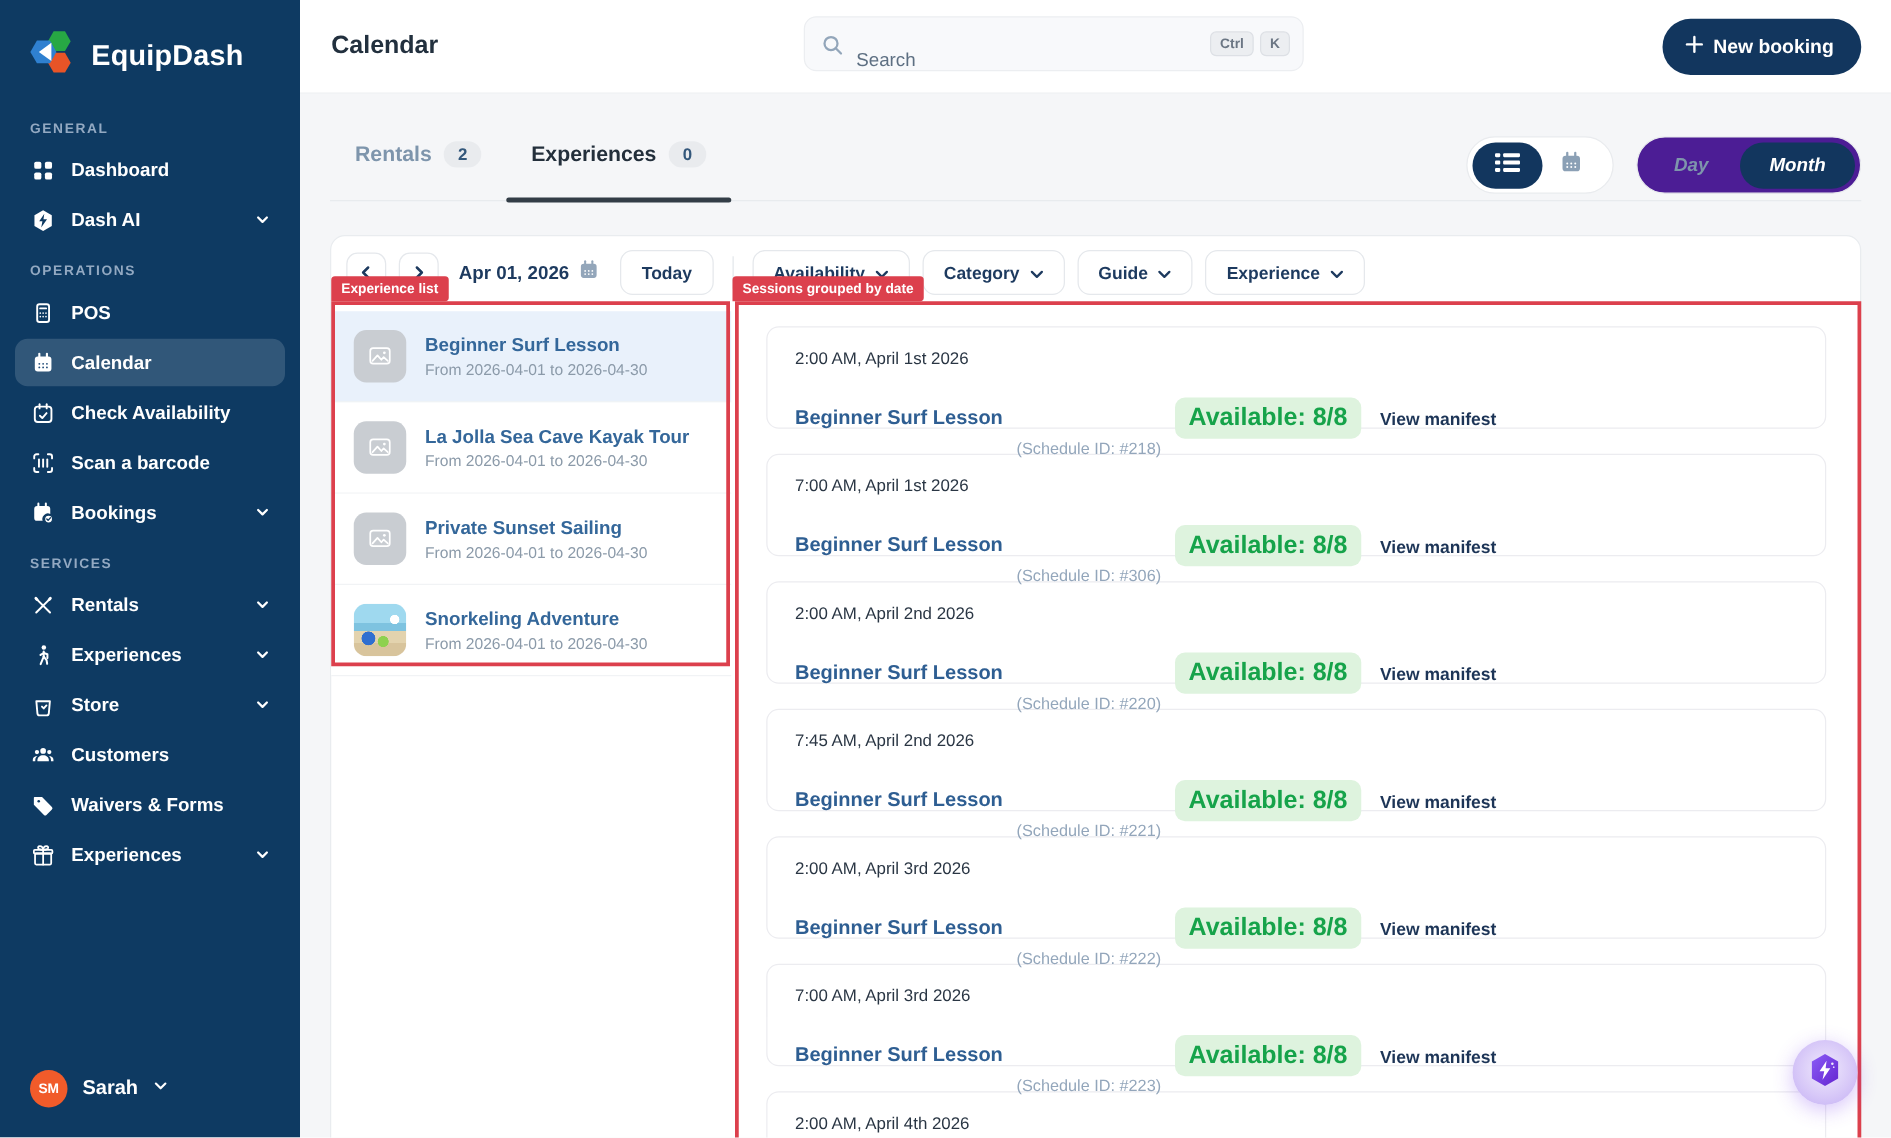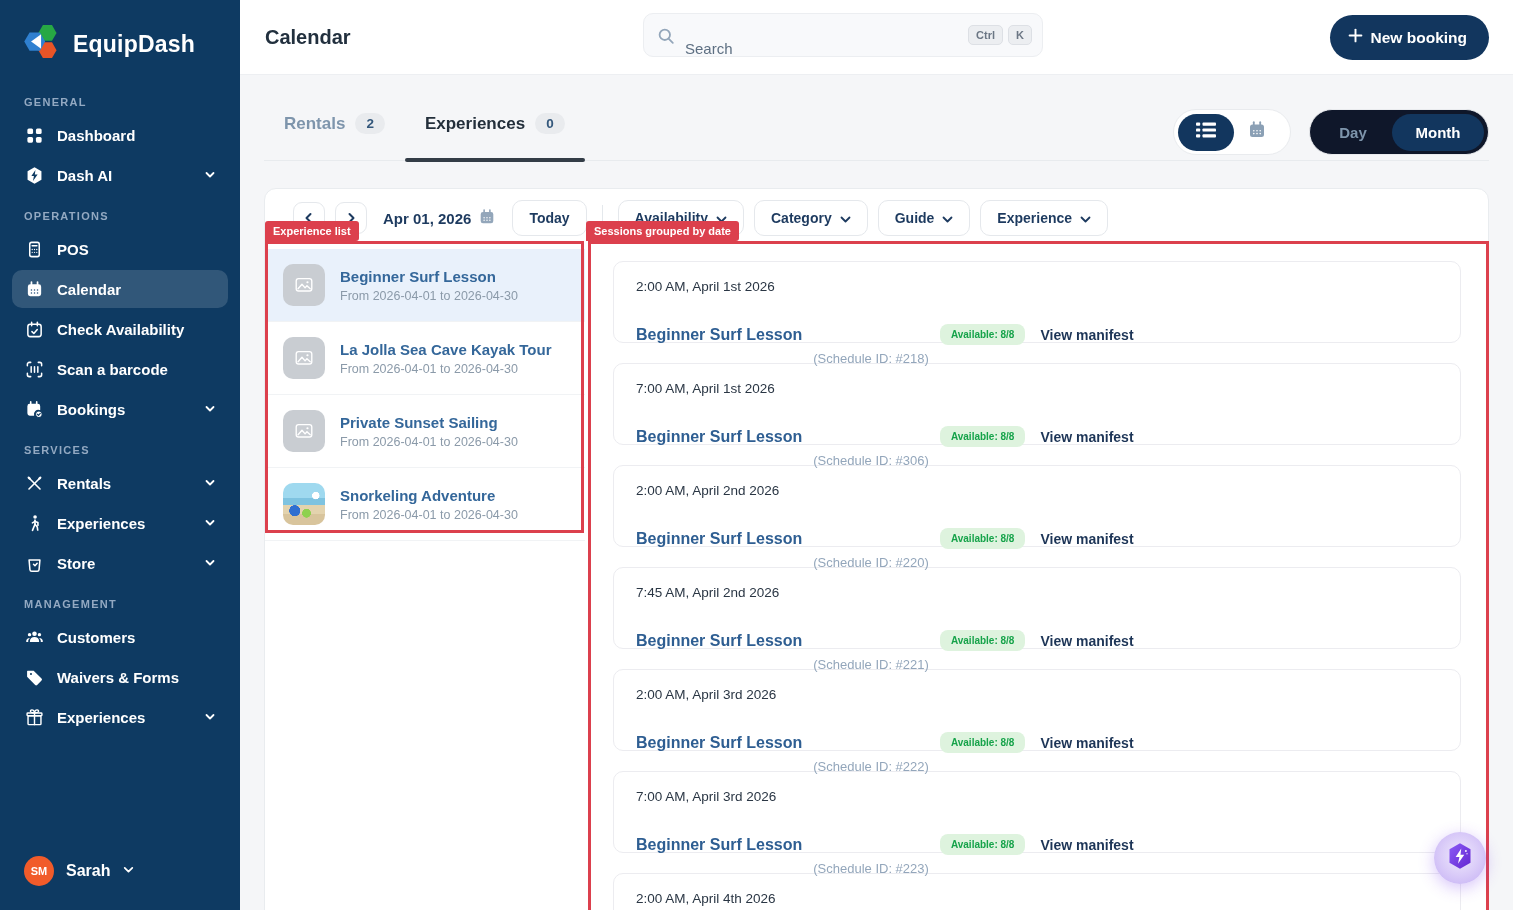--- a/index.html
+++ b/index.html
@@ -41,7 +41,7 @@
   .icon-toggle{display:flex;align-items:center;gap:6px;border:1px solid #e9ebee;background:#fff;border-radius:24px;padding:4px 16px 4px 4px;height:46px;}
   .icon-pill{width:56px;height:37px;border-radius:19px;background:#12365e;display:flex;align-items:center;justify-content:center;cursor:pointer;}
   .cal-toggle{display:flex;align-items:center;justify-content:center;width:34px;cursor:pointer;}
-  .daymonth{display:flex;align-items:center;border:1px solid #e9ebee;background:#0f172a;border-radius:24px;height:46px;padding:4px;width:180px;}
+  .daymonth{display:flex;align-items:center;border:1px solid #e9ebee;background:#4c1d95;border-radius:24px;height:46px;padding:4px;width:180px;font-style:italic;}
   .dm-day{flex:1;text-align:center;color:#7e95ac;font-size:15px;font-weight:600;cursor:pointer;}
   .dm-month{width:92px;height:37px;border-radius:19px;background:#12365e;color:#fff;font-size:15px;font-weight:600;display:flex;align-items:center;justify-content:center;cursor:pointer;}
   

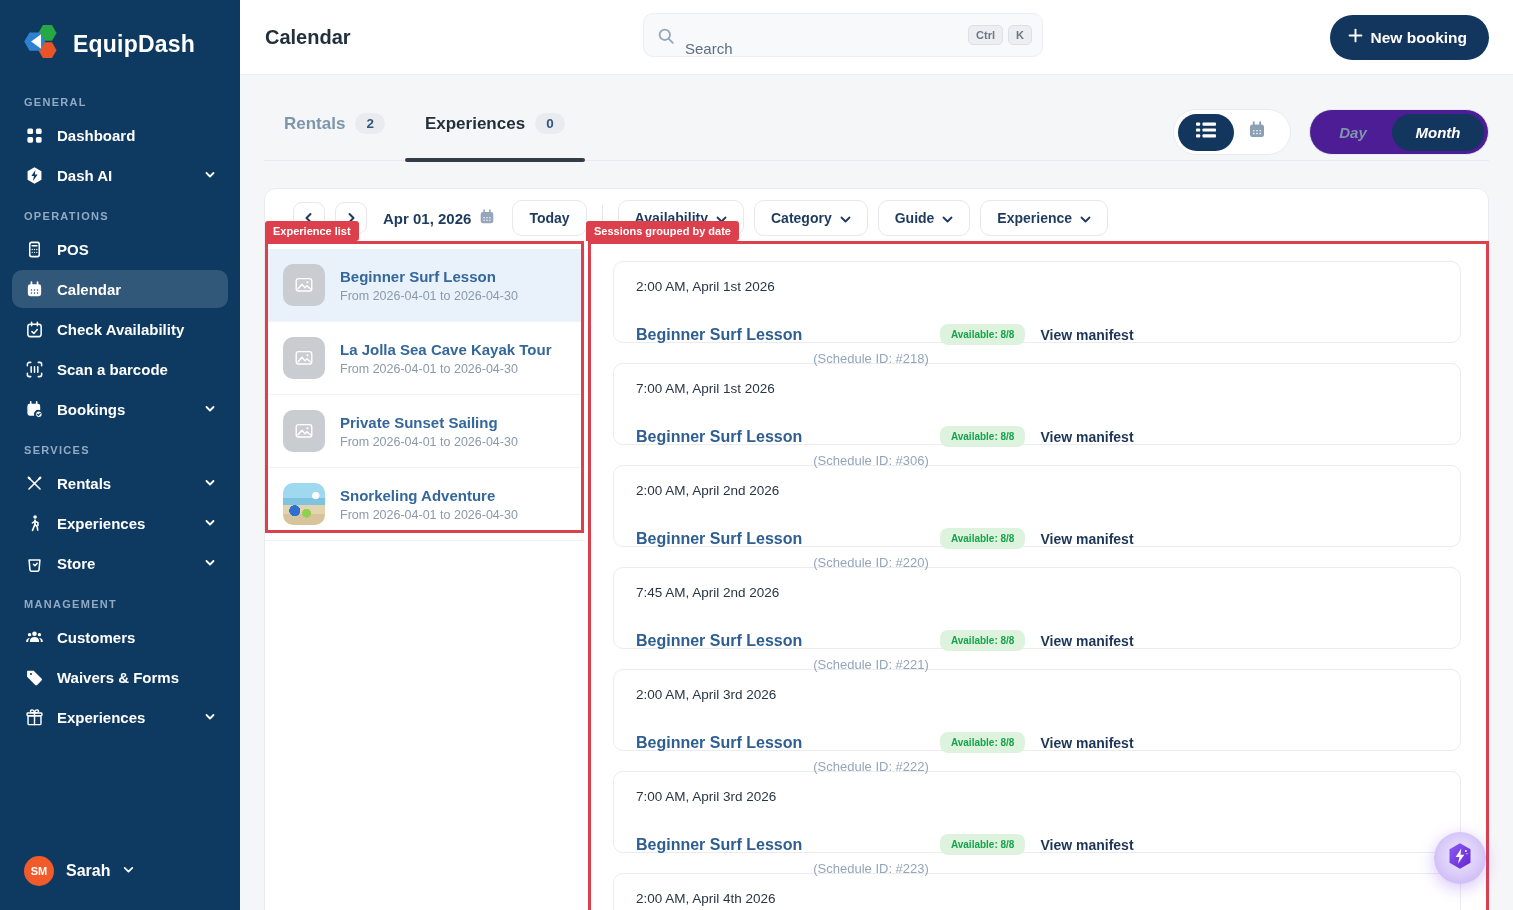--- a/index.html
+++ b/index.html
@@ -46,7 +46,7 @@
   .dm-month{width:92px;height:37px;border-radius:19px;background:#12365e;color:#fff;font-size:15px;font-weight:600;display:flex;align-items:center;justify-content:center;cursor:pointer;}
   
   .panel{position:absolute;left:264px;right:24px;top:188px;bottom:-24px;background:#fff;border:1px solid #e9ecef;border-radius:12px;z-index:3;}
-  .toolbar{position:absolute;left:28px;top:11px;display:flex;align-items:center;gap:10px;}
+  .toolbar{position:absolute;left:12px;top:11px;display:flex;align-items:center;gap:10px;}
   .nav-btn{width:32px;height:32px;border:1px solid #e5e8ec;border-radius:9px;background:#fff;display:flex;align-items:center;justify-content:center;cursor:pointer;}
   .date-label{display:flex;align-items:center;gap:7px;margin:0 6px;font-size:15px;font-weight:700;color:#1d3a5f;}
   .tool-btn{height:36px;border:1px solid #e5e8ec;border-radius:10px;background:#fff;color:#1d3a5f;font-size:14px;font-weight:600;padding:0 16px;display:flex;align-items:center;gap:8px;cursor:pointer;font-family:inherit;}

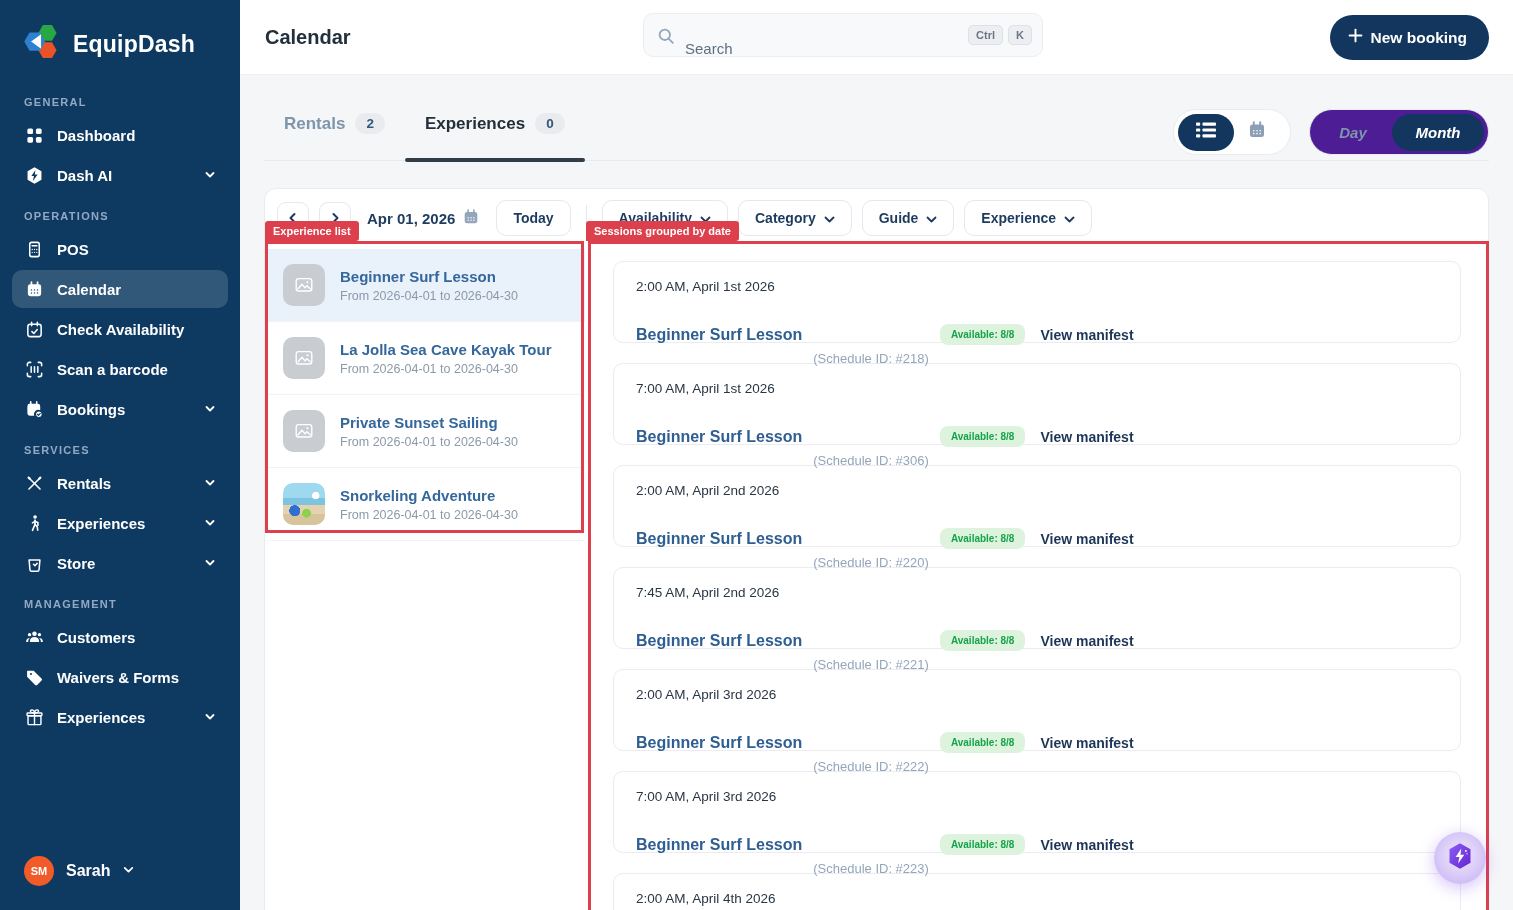--- a/index.html
+++ b/index.html
@@ -70,7 +70,7 @@
   .sess-row{display:flex;align-items:center;gap:11px;margin-top:9px;}
   .sess-name{color:#2e5e92;font-size:16px;font-weight:700;}
   .sess-sched{color:#93a6bb;font-size:13px;margin-top:48px;}
-  .avail-badge{background:#def3de;color:#16a34a;font-size:10px;font-weight:700;border-radius:8px;padding:5px 11px;}
+  .avail-badge{background:#def3de;color:#16a34a;font-size:20px;font-weight:700;border-radius:8px;padding:5px 11px;}
   .manifest{color:#1d3557;font-size:14px;font-weight:600;cursor:pointer;margin-left:4px;}
   
   .ann-box{position:absolute;border:3px solid #dc404d;z-index:50;pointer-events:none;}

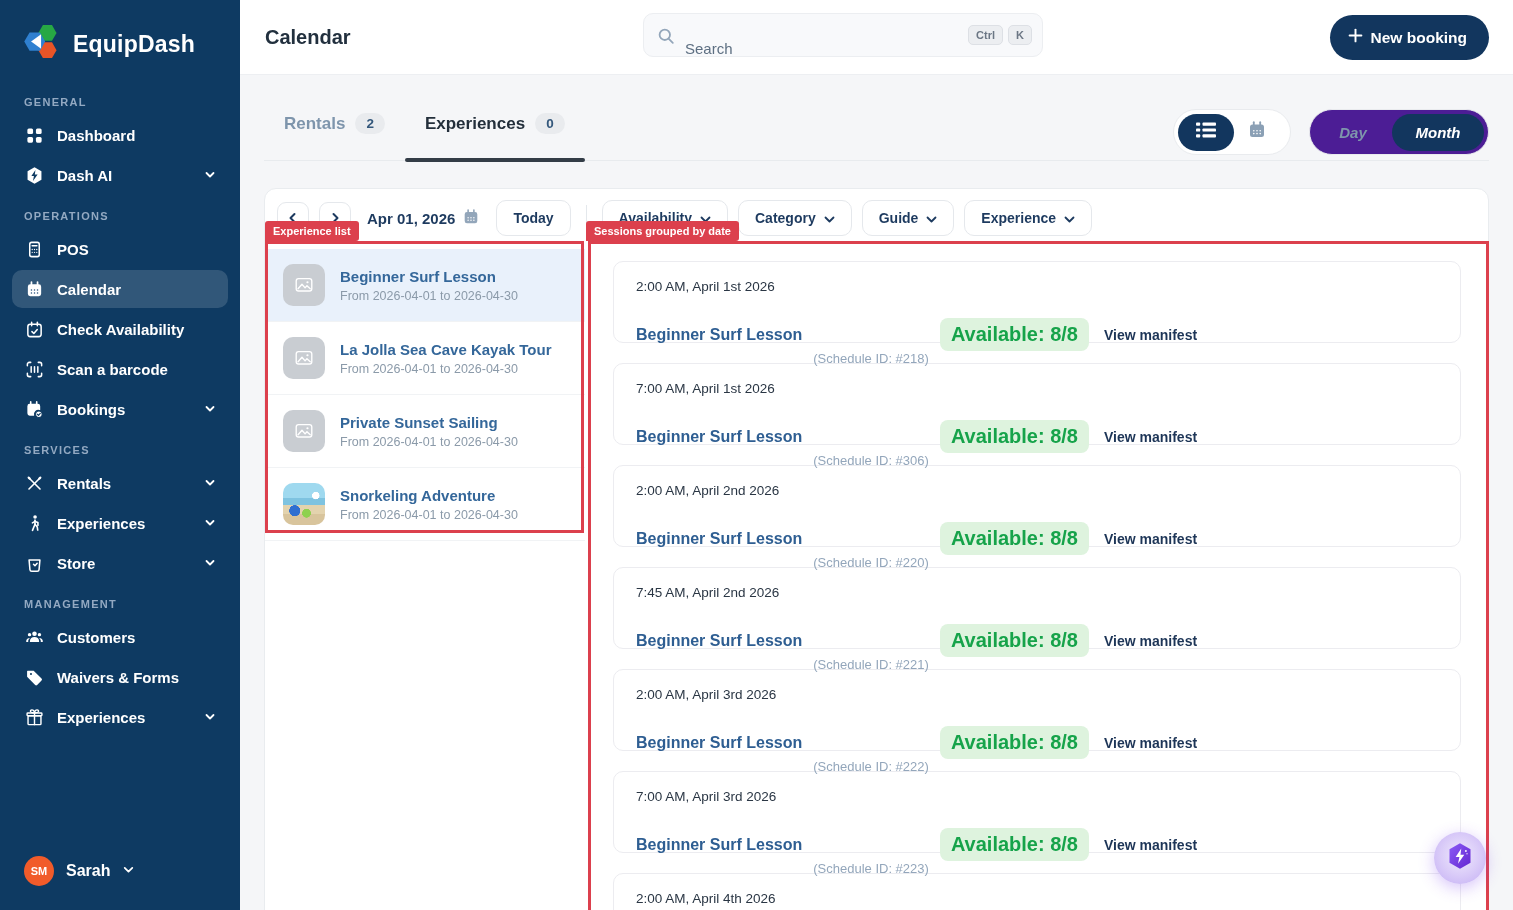--- a/index.html
+++ b/index.html
@@ -252,7 +252,6 @@
       </span>
   </div>
 
-  <div class="section-label">MANAGEMENT</div>
   <div class="nav-item">
     <span class="icon">
         <svg viewBox="0 0 20 20" width="19" height="19" fill="#fff">

